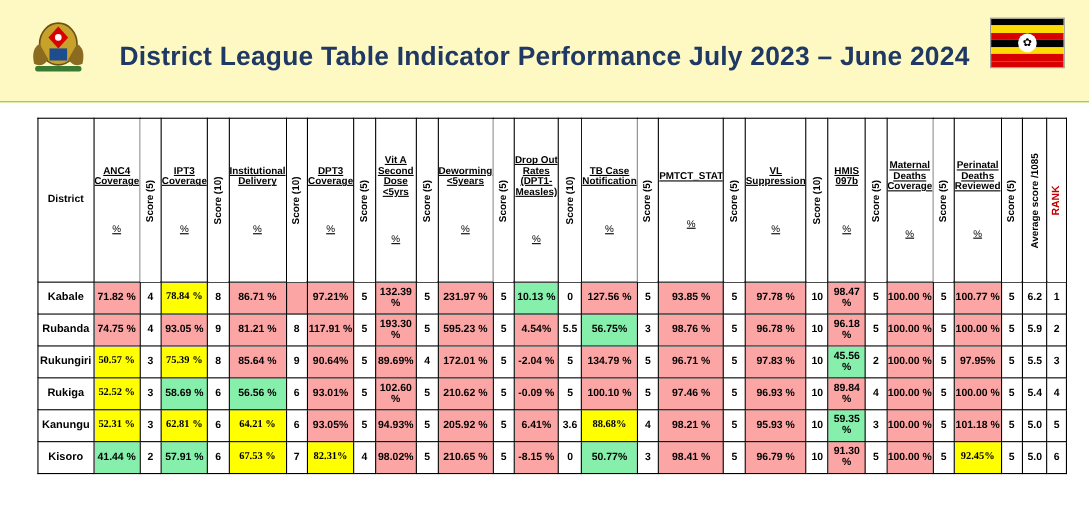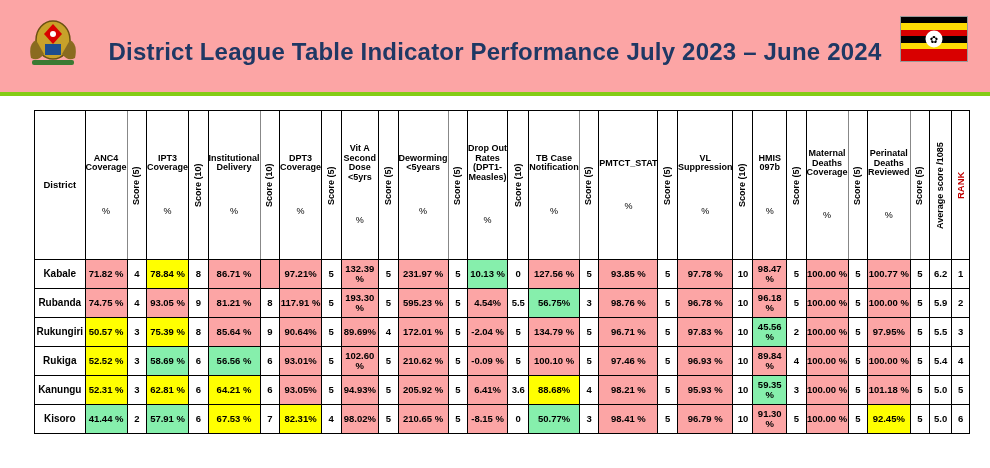--- a/index.html
+++ b/index.html
@@ -19,8 +19,8 @@
   .header {
     height: 92px;
     position: relative;
-    background: #fca5a5;
-    border-bottom: 4px solid #84cc16;
+    background: #fef9c3;
+    border-bottom: 1px solid #84cc16;
   }
   .crest {
     position: absolute;

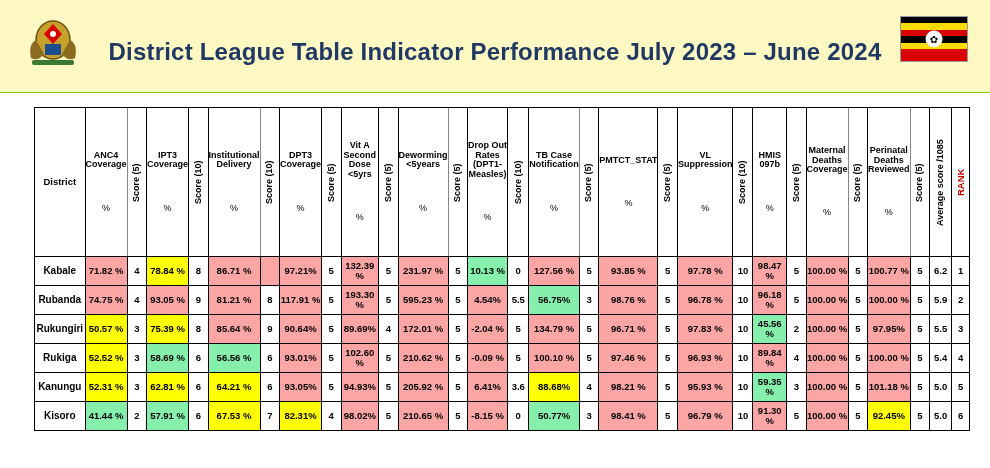--- a/index.html
+++ b/index.html
@@ -117,6 +117,7 @@
   th.group {
     vertical-align: middle;
     font-size: 9px;
+    text-decoration: underline;
   }
   tbody td {
     height: 28px;

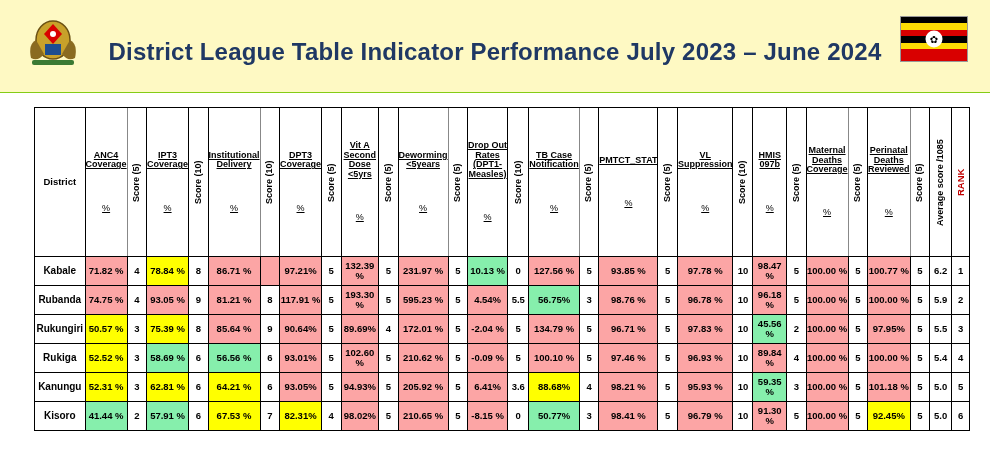--- a/index.html
+++ b/index.html
@@ -129,7 +129,7 @@
     font-size: 10px;
   }
   .g  { background: #fca5a5; color: #000; }
-  .y  { background: #FFFF00; color: #000; }
+  .y  { background: #FFFF00; color: #000; font-family: Liberation Serif, serif; }
   .r  { background: #86efac; color: #000; }
   .w  { background: #FFFFFF; color: #000; }
   .colw-district { width: 52px; }

